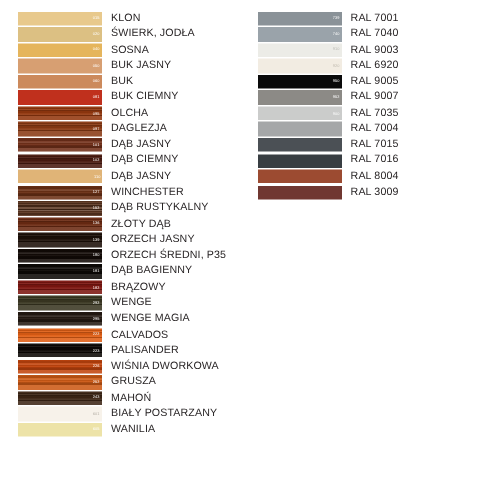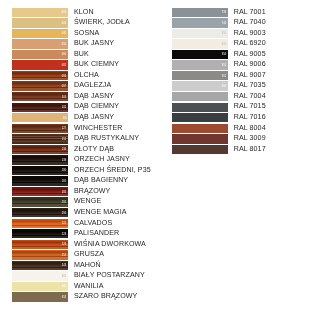--- a/index.html
+++ b/index.html
@@ -284,12 +284,6 @@
           <div class="label">RAL 9005</div>
         </div>
         <div class="row">
-          <div class="swatch" style="background: rgb(176, 176, 176);">
-            <span class="code" style="color: rgb(255, 255, 255);">951</span>
-          </div>
-          <div class="label">RAL 9006</div>
-        </div>
-        <div class="row">
           <div class="swatch" style="background: rgb(140, 138, 134);">
             <span class="code" style="color: rgb(255, 255, 255);">952</span>
           </div>

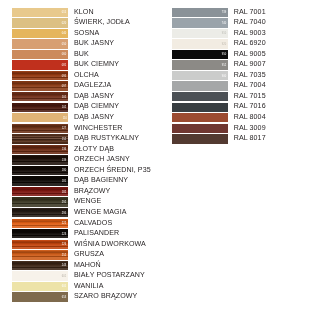--- a/index.html
+++ b/index.html
@@ -315,10 +315,6 @@
           <div class="swatch" style="background: rgb(112, 55, 49);"></div>
           <div class="label">RAL 3009</div>
         </div>
-        <div class="row">
-          <div class="swatch" style="background: rgb(83, 58, 49);"></div>
-          <div class="label">RAL 8017</div>
-        </div>
       </div>
   </div>
 </div>

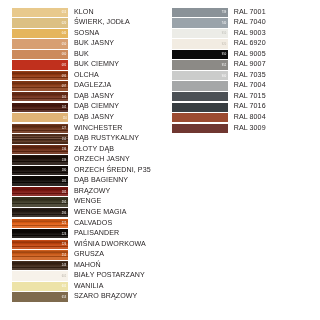--- a/index.html
+++ b/index.html
@@ -245,12 +245,6 @@
           </div>
           <div class="label">WANILIA</div>
         </div>
-        <div class="row">
-          <div class="swatch" style="background: rgb(126, 106, 77);">
-            <span class="code" style="color: rgb(255, 255, 255);">653</span>
-          </div>
-          <div class="label">SZARO BRĄZOWY</div>
-        </div>
       </div>
     <div class="col col-right">
         <div class="row">

